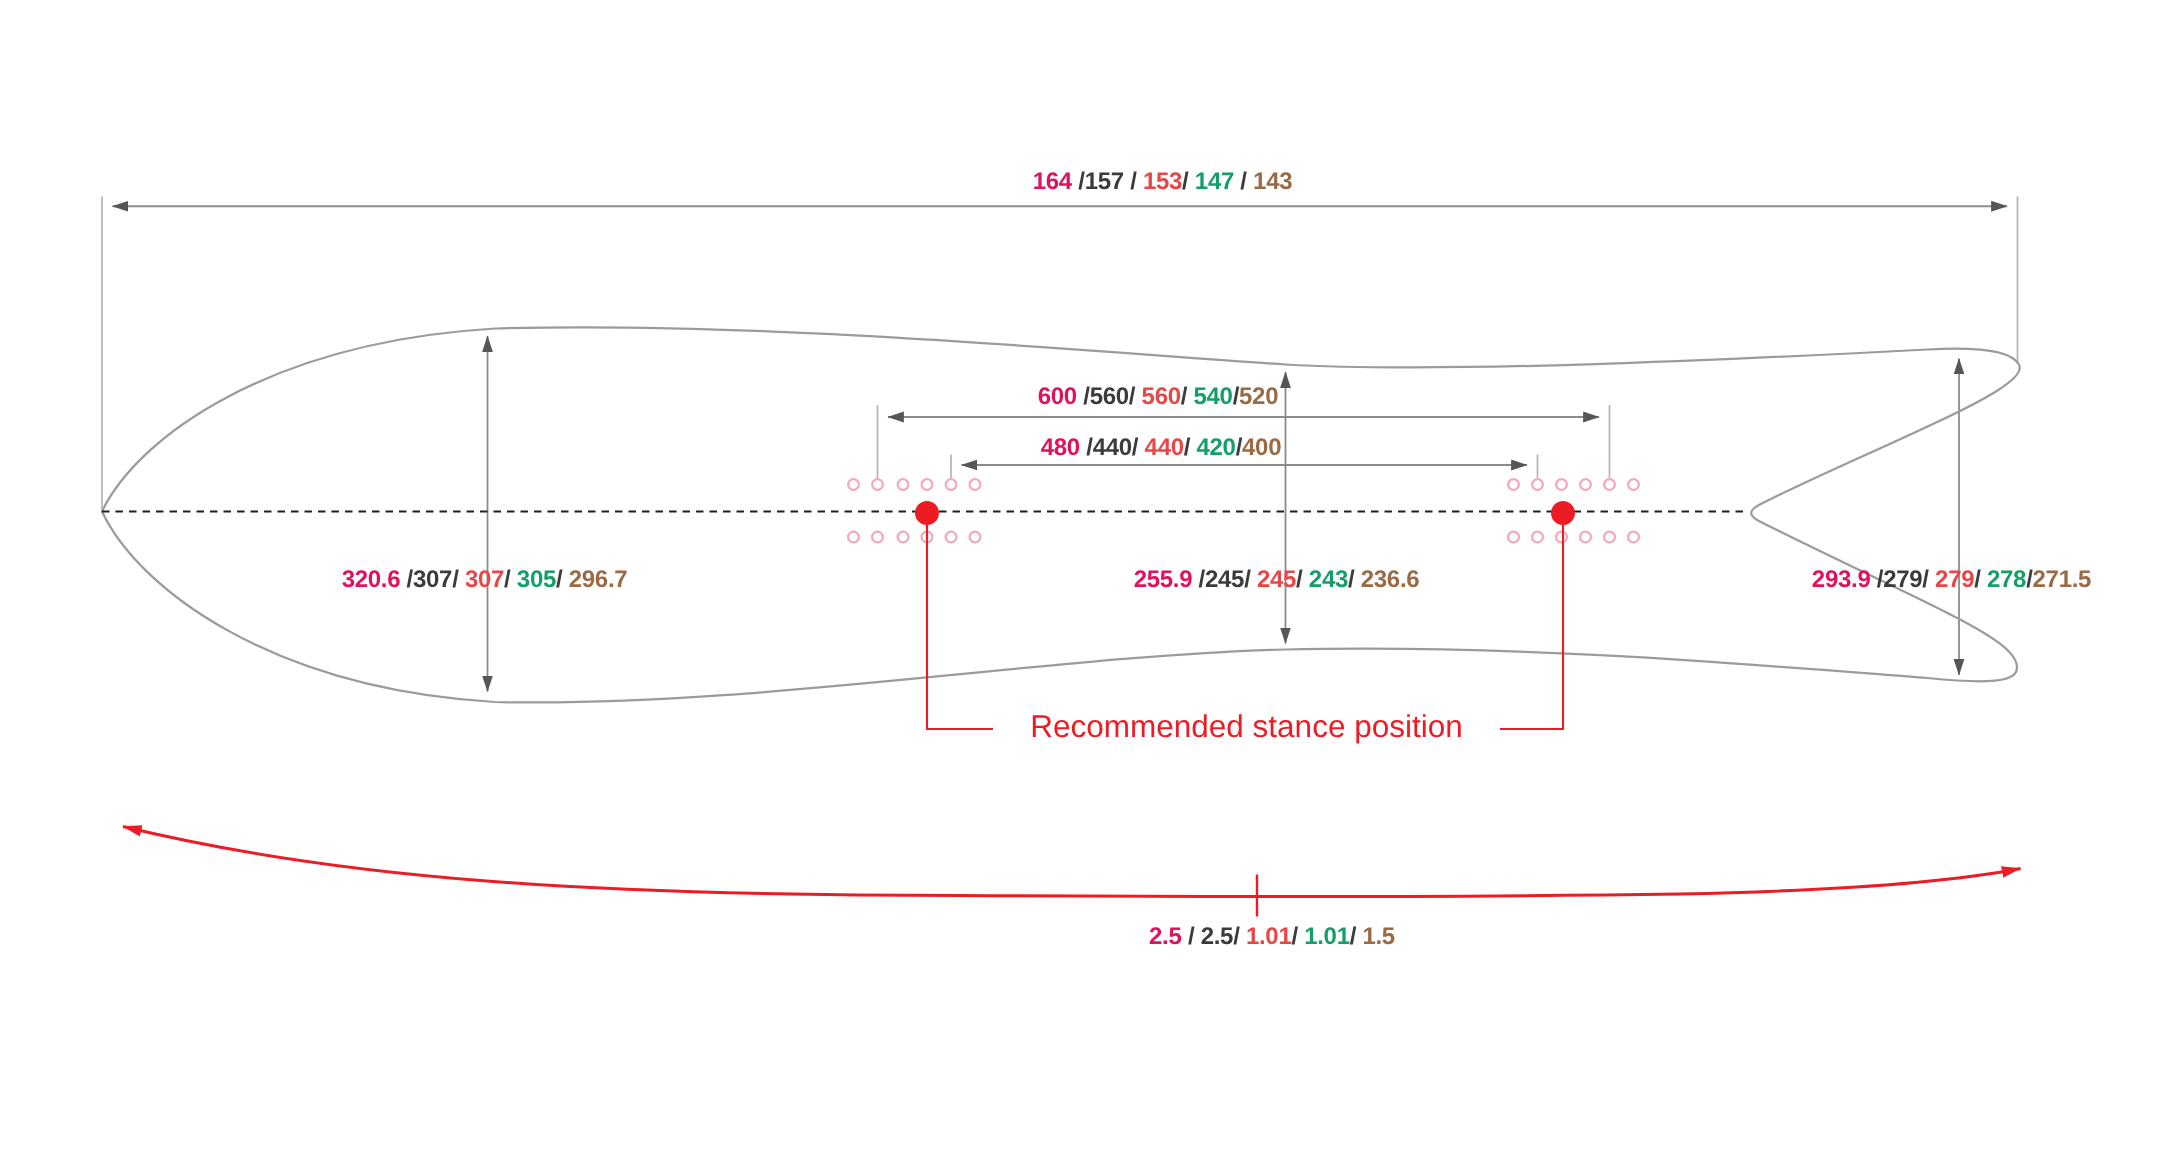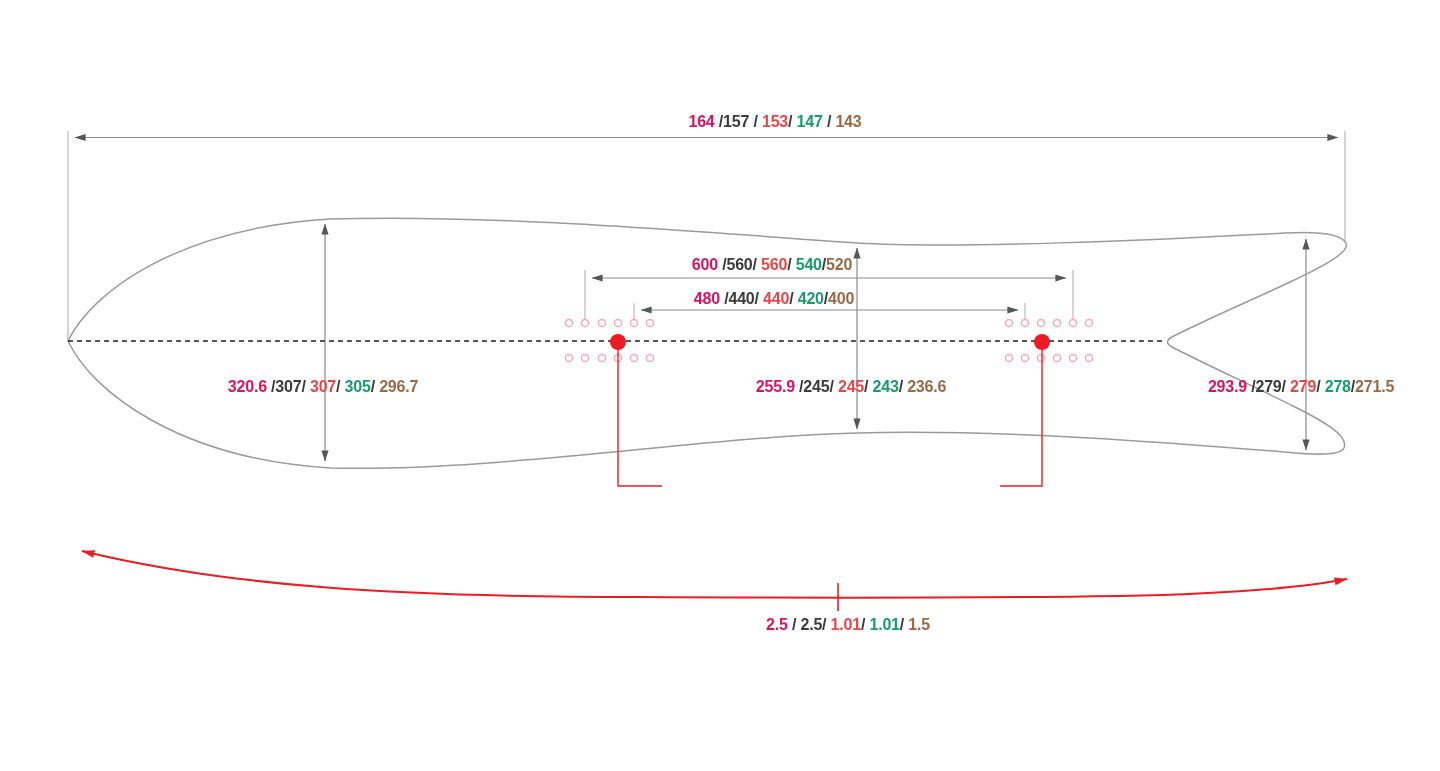--- a/index.html
+++ b/index.html
@@ -110,6 +110,7 @@
   <div class="dim-label" style="left:1301px;top:377px"><span style="color: rgb(224, 17, 95);">293.9</span><span style="color: rgb(59, 59, 59);"> /</span><span style="color: rgb(59, 59, 59);">279</span><span style="color: rgb(59, 59, 59);">/ </span><span style="color: rgb(233, 71, 71);">279</span><span style="color: rgb(59, 59, 59);">/ </span><span style="color: rgb(20, 158, 104);">278</span><span style="color: rgb(59, 59, 59);">/</span><span style="color: rgb(154, 106, 68);">271.5</span></div>
   <div class="dim-label" style="left:848px;top:615px"><span style="color: rgb(224, 17, 95);">2.5</span><span style="color: rgb(59, 59, 59);"> / </span><span style="color: rgb(59, 59, 59);">2.5</span><span style="color: rgb(59, 59, 59);">/ </span><span style="color: rgb(233, 71, 71);">1.01</span><span style="color: rgb(59, 59, 59);">/ </span><span style="color: rgb(20, 158, 104);">1.01</span><span style="color: rgb(59, 59, 59);">/ </span><span style="color: rgb(154, 106, 68);">1.5</span></div>
 
+  <div class="note-label" style="left: 831px; top: 473px; color: rgb(237, 28, 36);">Recommended stance position</div>
 </div>
 
 </body></html>

